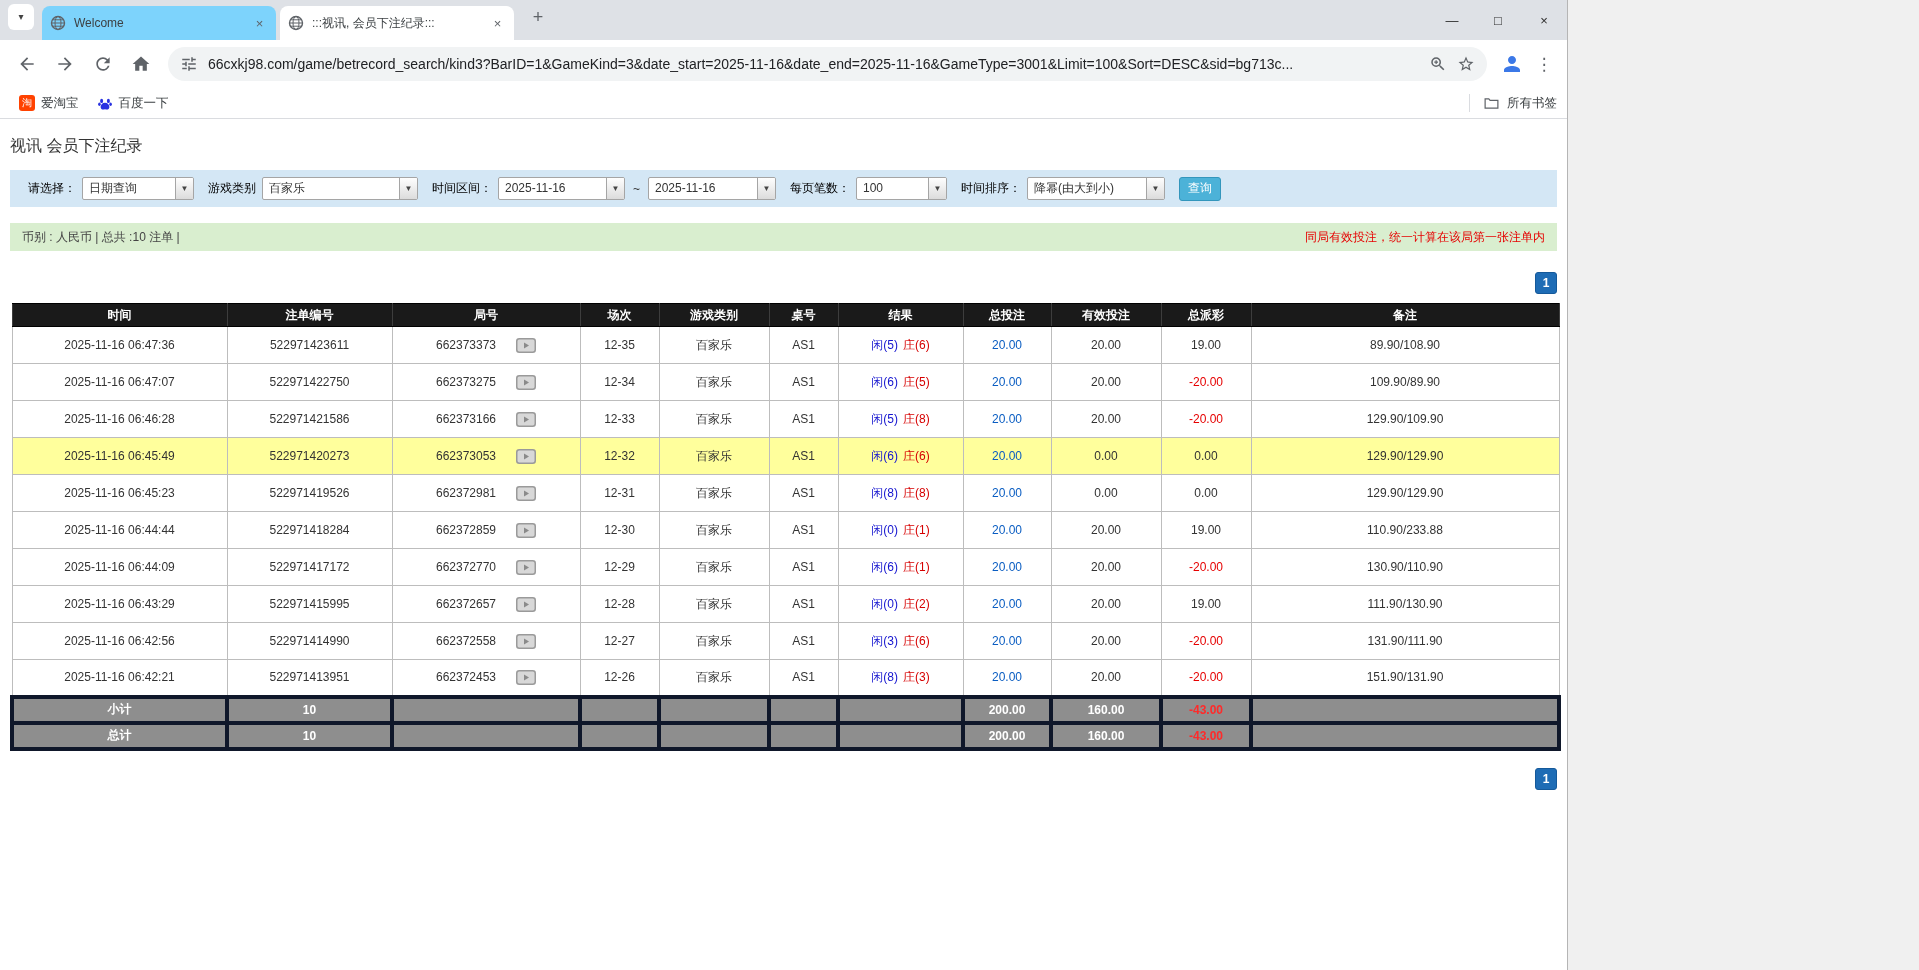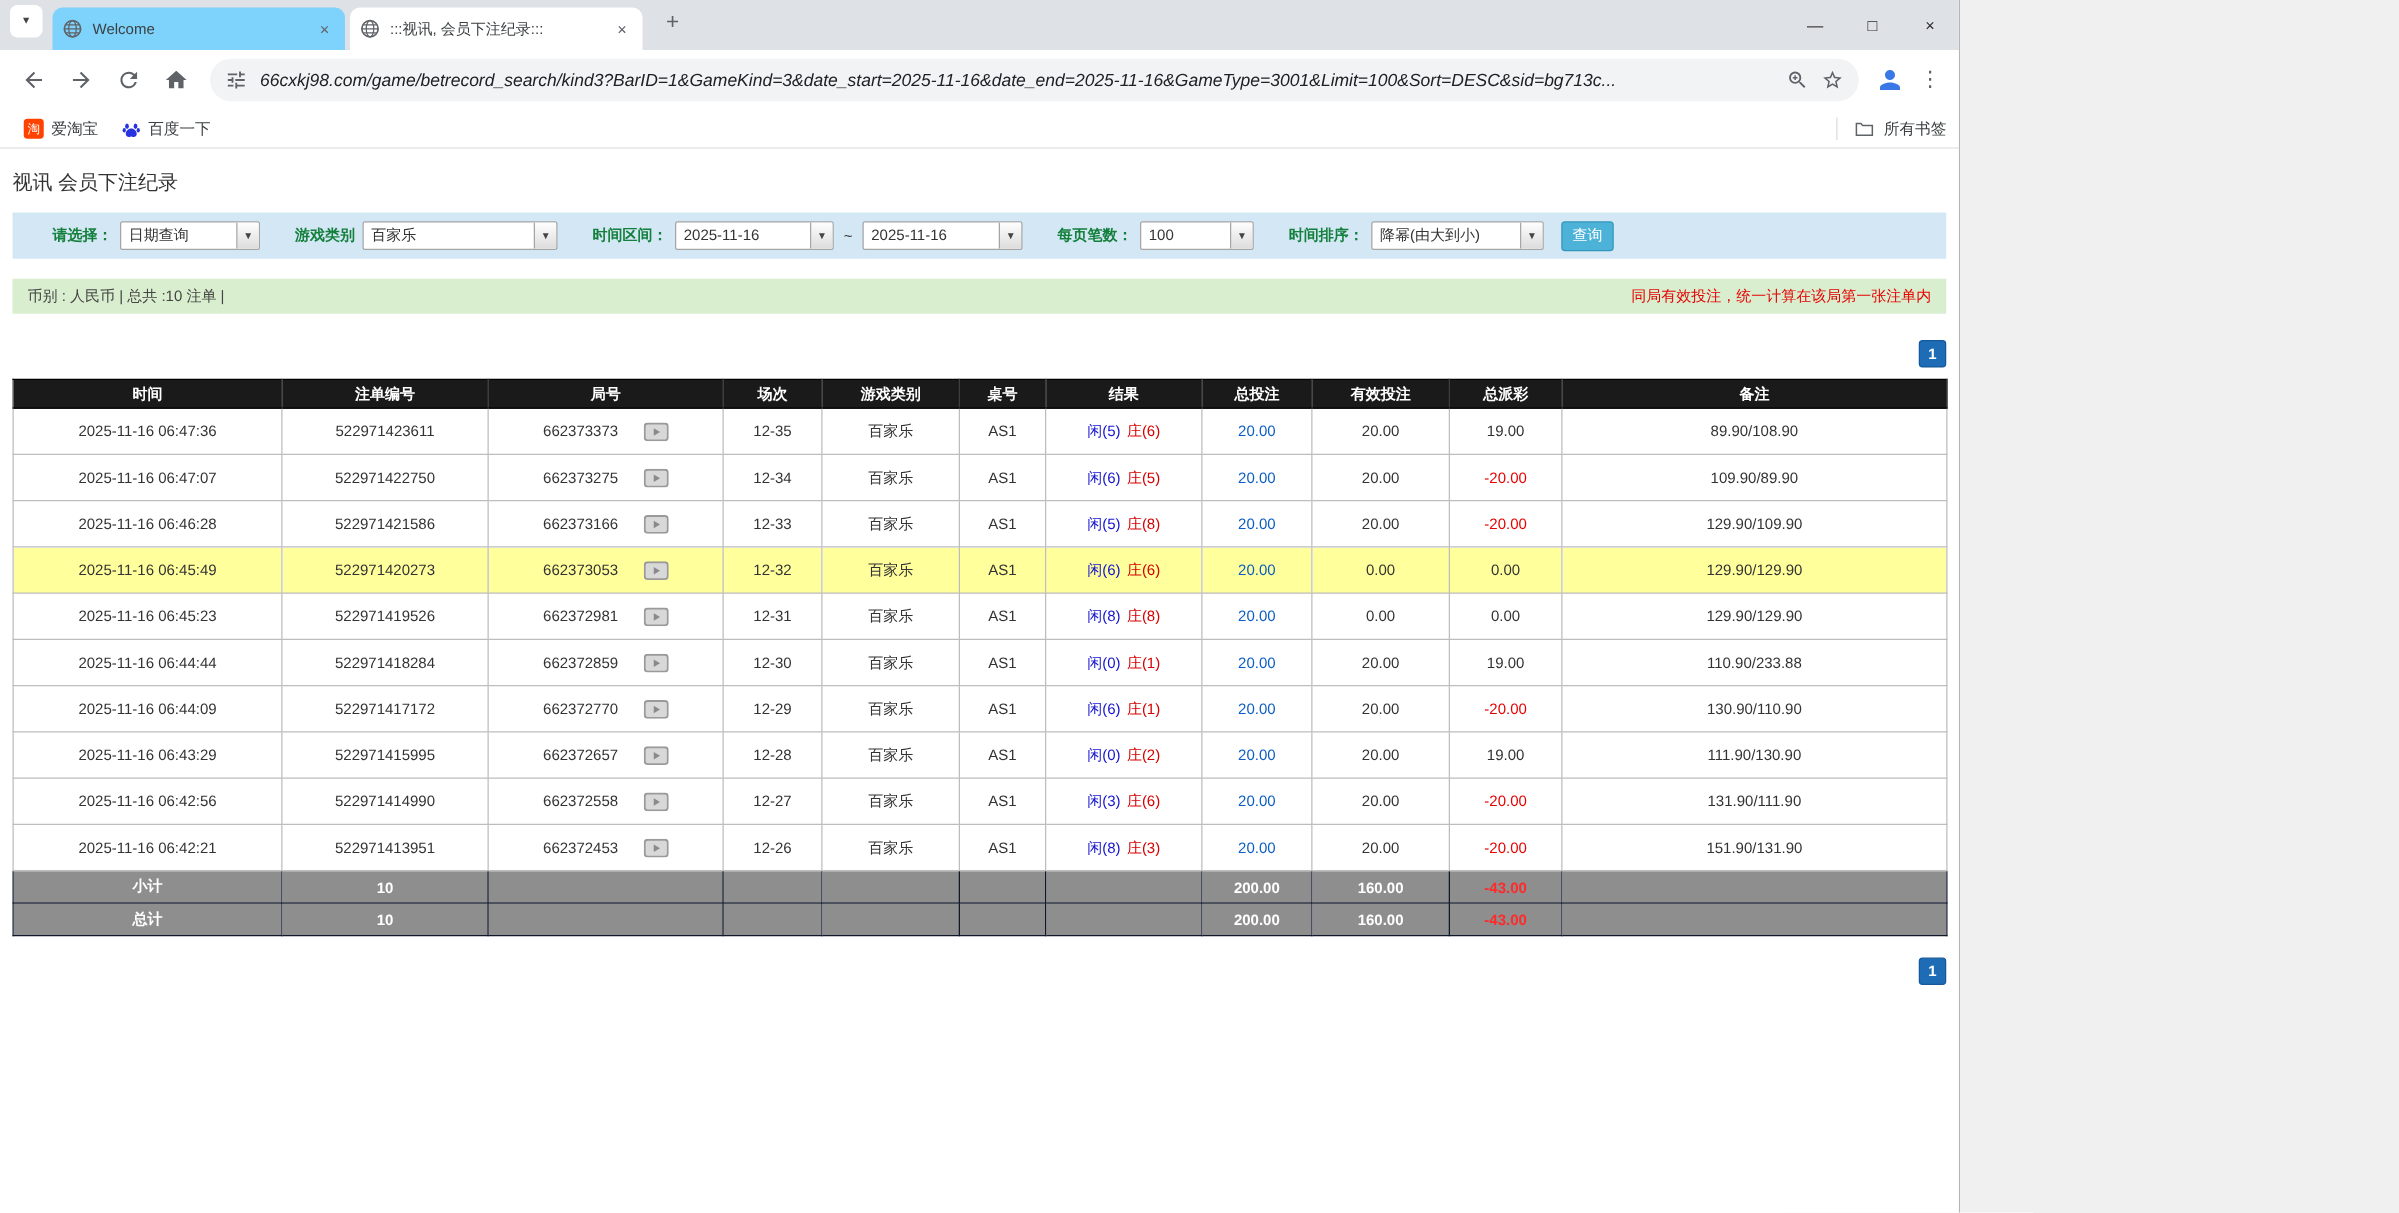--- a/index.html
+++ b/index.html
@@ -41,7 +41,7 @@
     display:flex; align-items:center; padding:0 12px; gap:10px; }
   .omni-icon { flex:0 0 18px; height:18px; }
   .omni-icon svg { width:18px; height:18px; fill:#5f6368; display:block; }
-  .url-text { flex:1; font-size:14px; color:#202124; white-space:nowrap; overflow:hidden;font-style:italic; }
+  .url-text { flex:1; font-size:14px; color:#202124; white-space:nowrap; overflow:hidden; }
   .avatar-btn { width:34px; height:34px; display:flex; align-items:center; justify-content:center; flex:0 0 34px; }
   .avatar-btn svg { width:24px; height:24px; display:block; }
   .menu-btn { width:30px; height:34px; display:flex; align-items:center; justify-content:center;

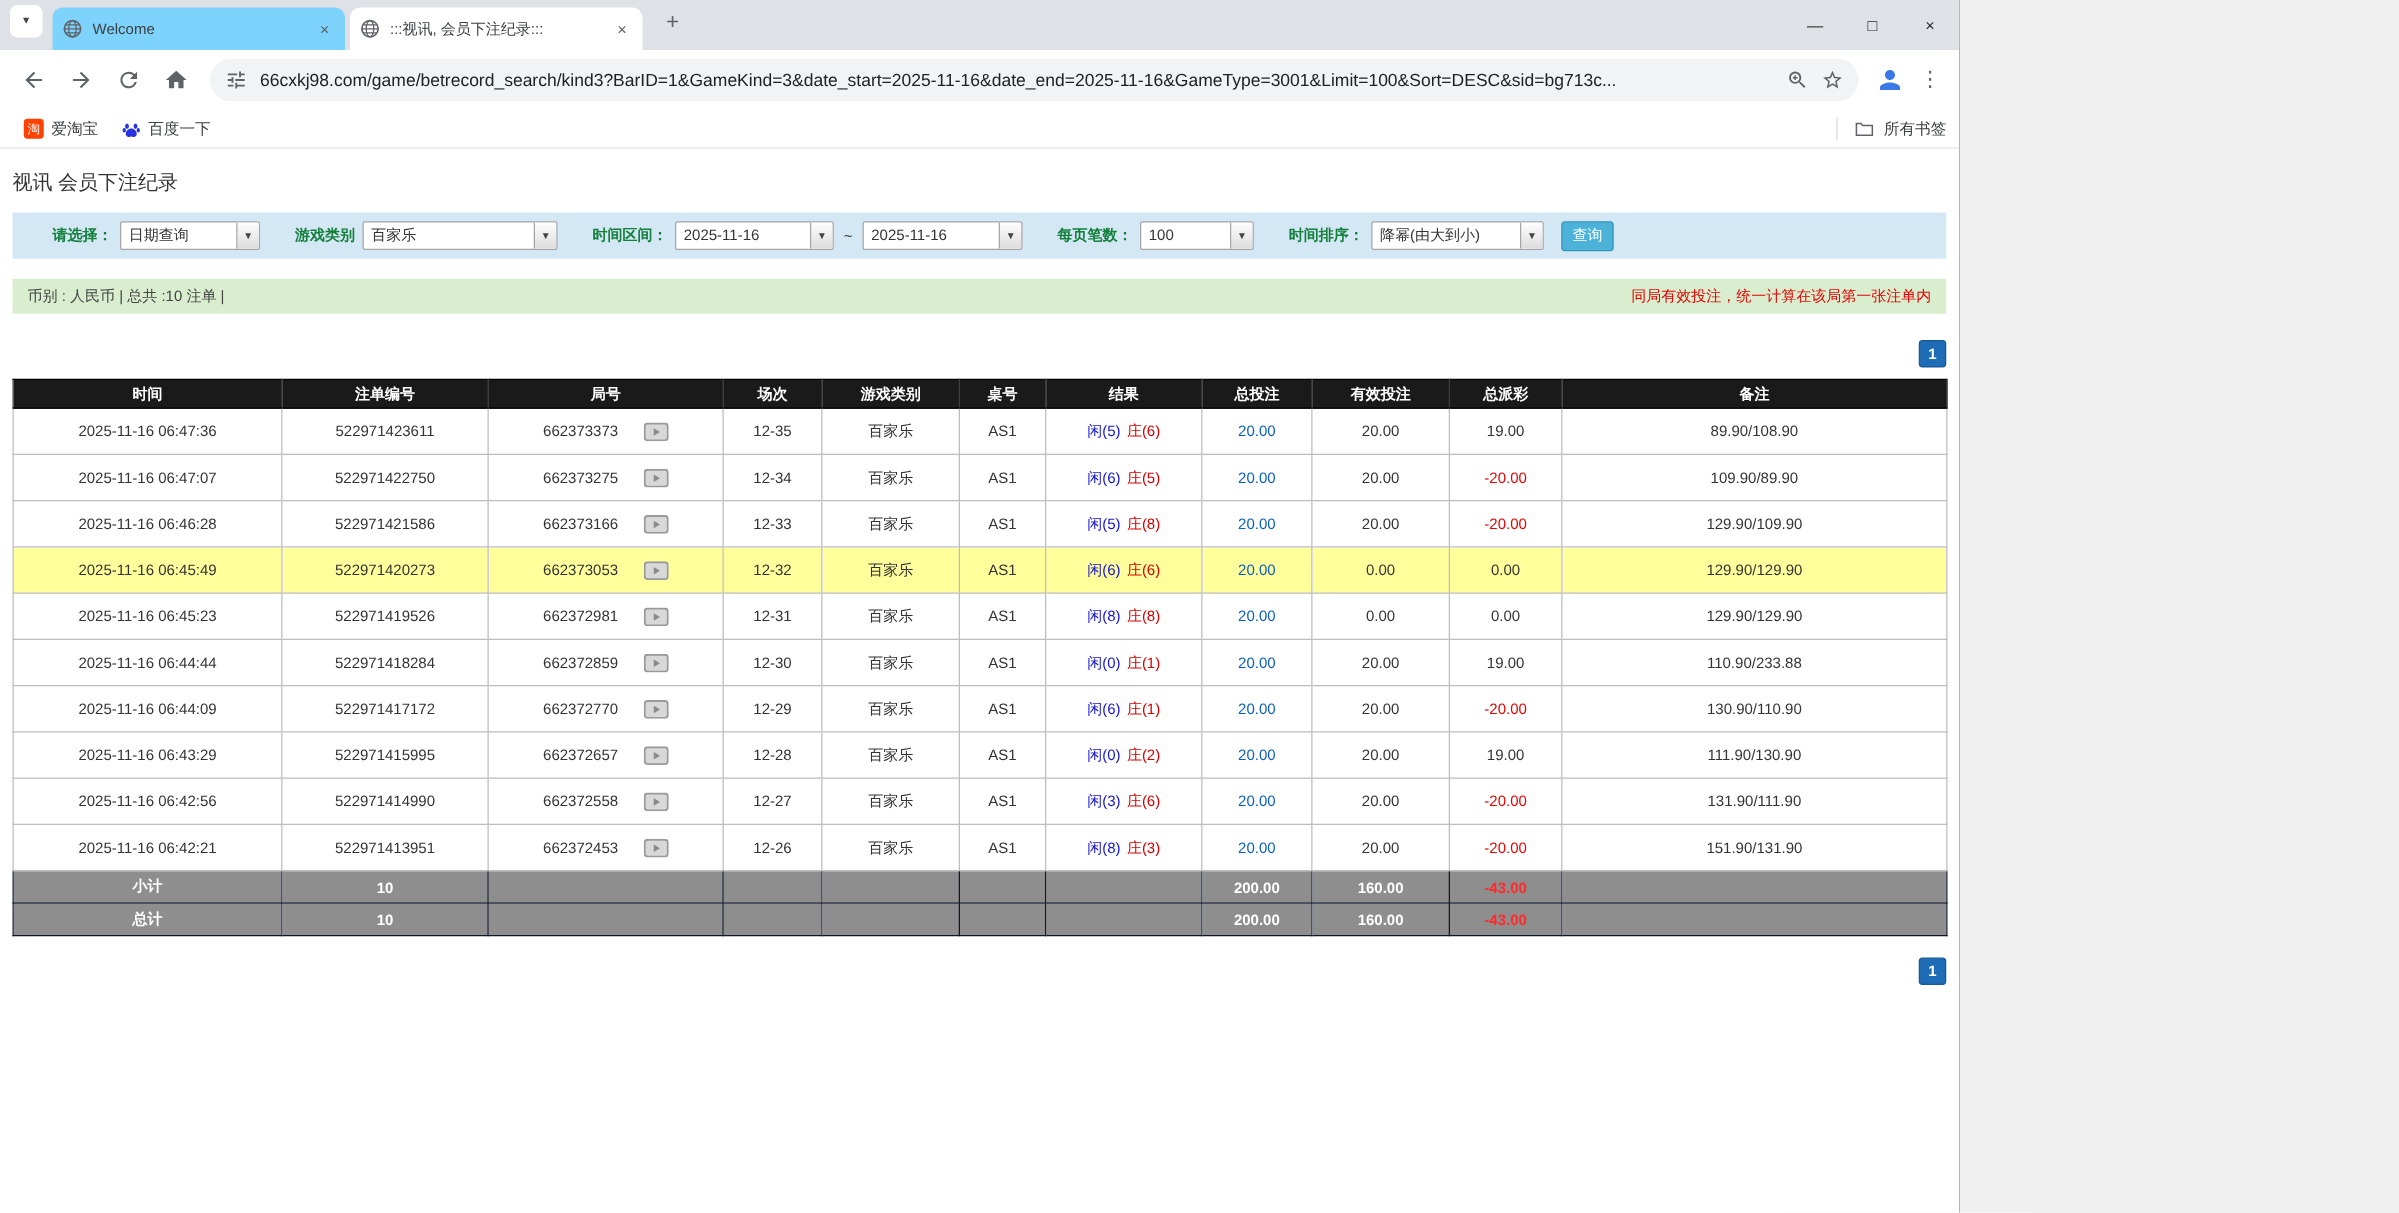--- a/index.html
+++ b/index.html
@@ -65,7 +65,7 @@
 
   .filter-bar { margin-top:13px; height:37px; background:#d4e7f5; display:flex; align-items:center;
     padding:0 10px; gap:6px; font-size:12px; }
-  .f-label { color:#15803d; font-weight:bold; margin-left:22px; white-space:nowrap; }
+  .f-label { color:#000000; font-weight:normal; margin-left:8px; white-space:nowrap; }
   .combo { display:flex; height:23px; background:#fff; border:1px solid #a5a5a5; border-radius:2px; overflow:hidden; }
   .combo .val { flex:1; padding:0 6px; line-height:21px; color:#333; white-space:nowrap; overflow:hidden; }
   .combo .btn { width:18px; background:linear-gradient(#fefefe,#dcdcdc); border-left:1px solid #a5a5a5;

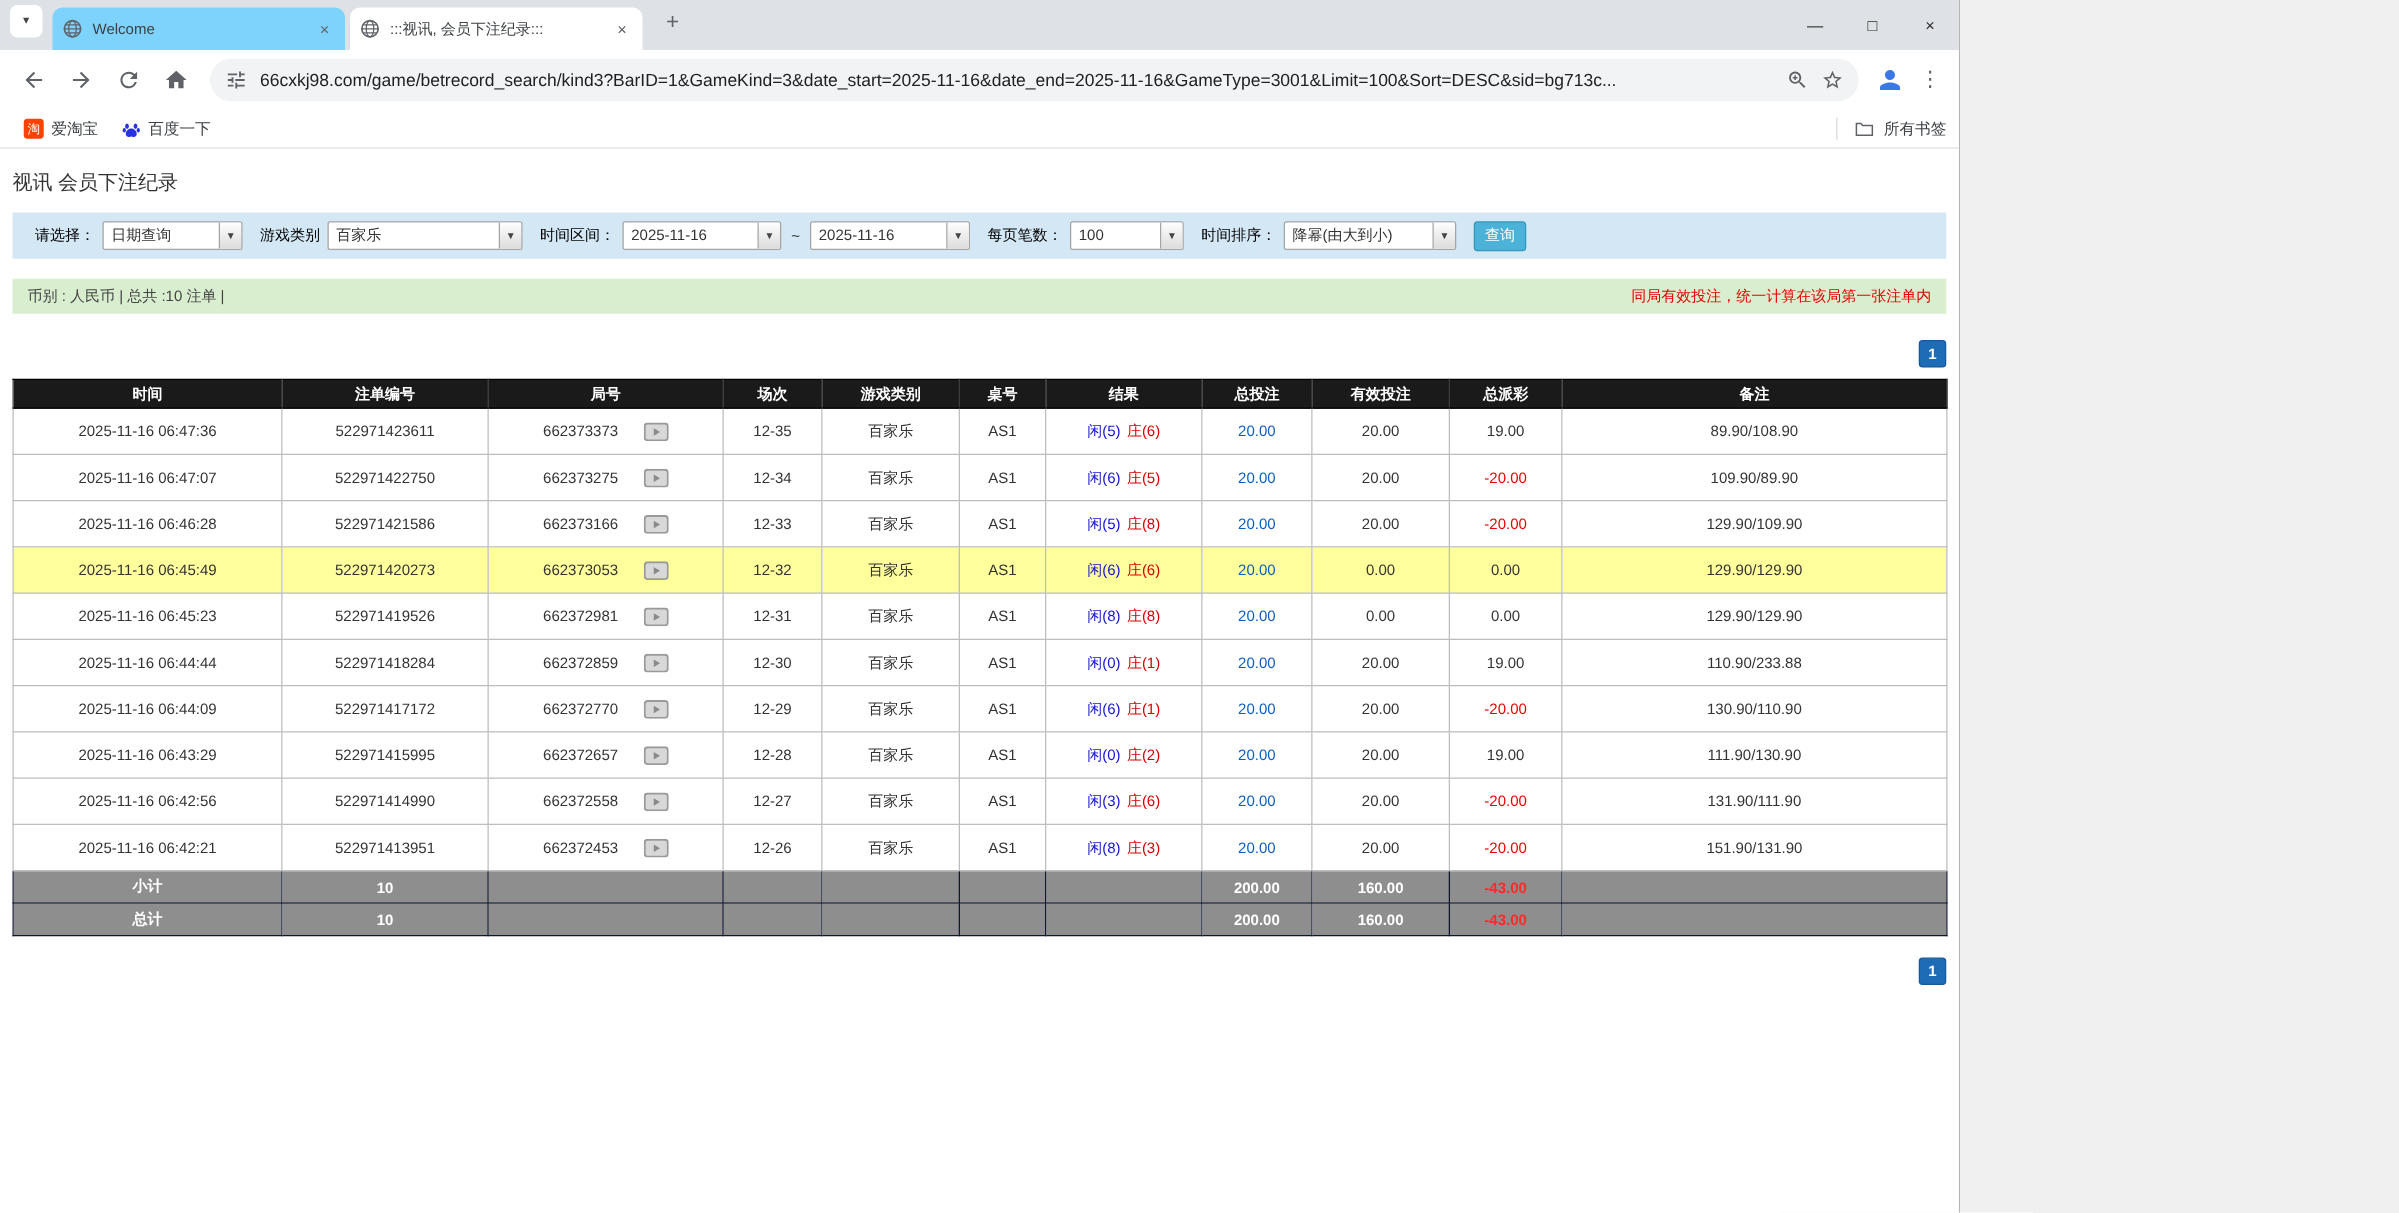--- a/index.html
+++ b/index.html
@@ -99,7 +99,7 @@
   .res-b { color:#d60000; margin-left:5px; }
   .amount-link { color:#0a5dc2; cursor:pointer; }
   .neg { color:#e60000; }
-  .bet-table tr.sum-row td { background:#8e8e8e; color:#fff; height:26px; border:1px solid #0f172a; font-weight:bold; }
+  .bet-table tr.sum-row td { background:#8e8e8e; color:#fff; height:26px; border:4px solid #0f172a; font-weight:bold; }
   .sum-neg { color:#ff2a2a; }
 </style>
 </head>

